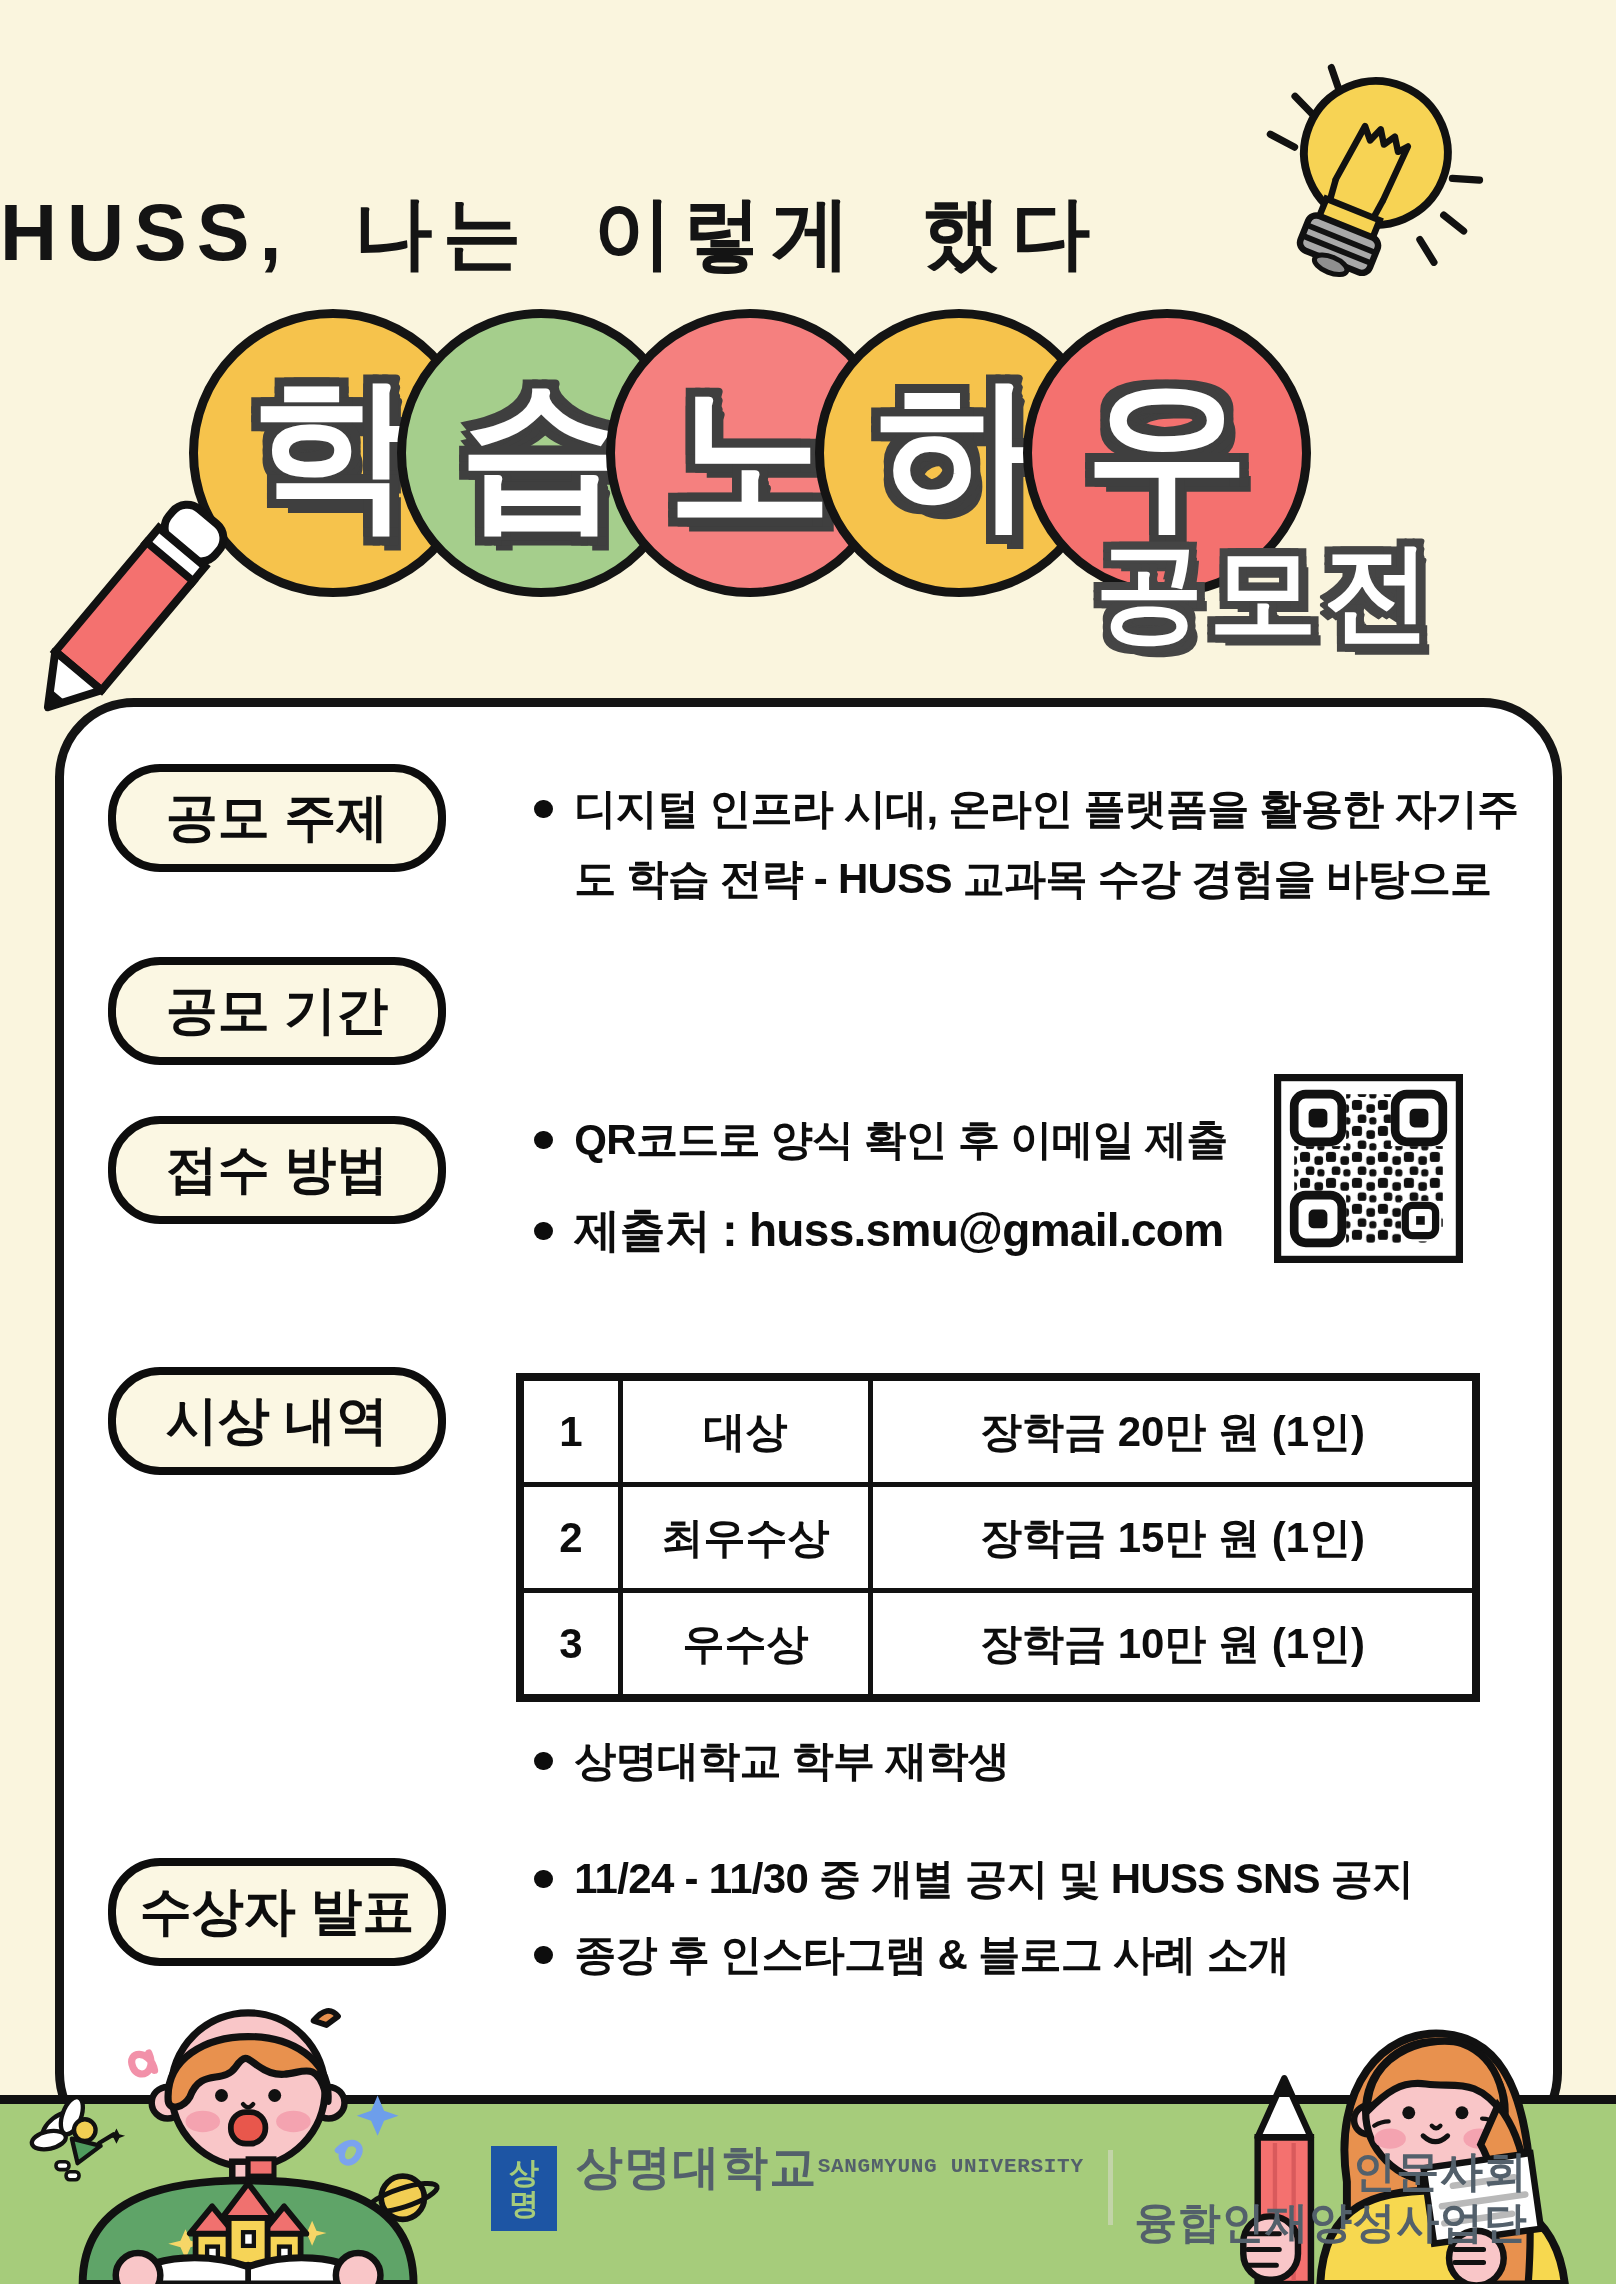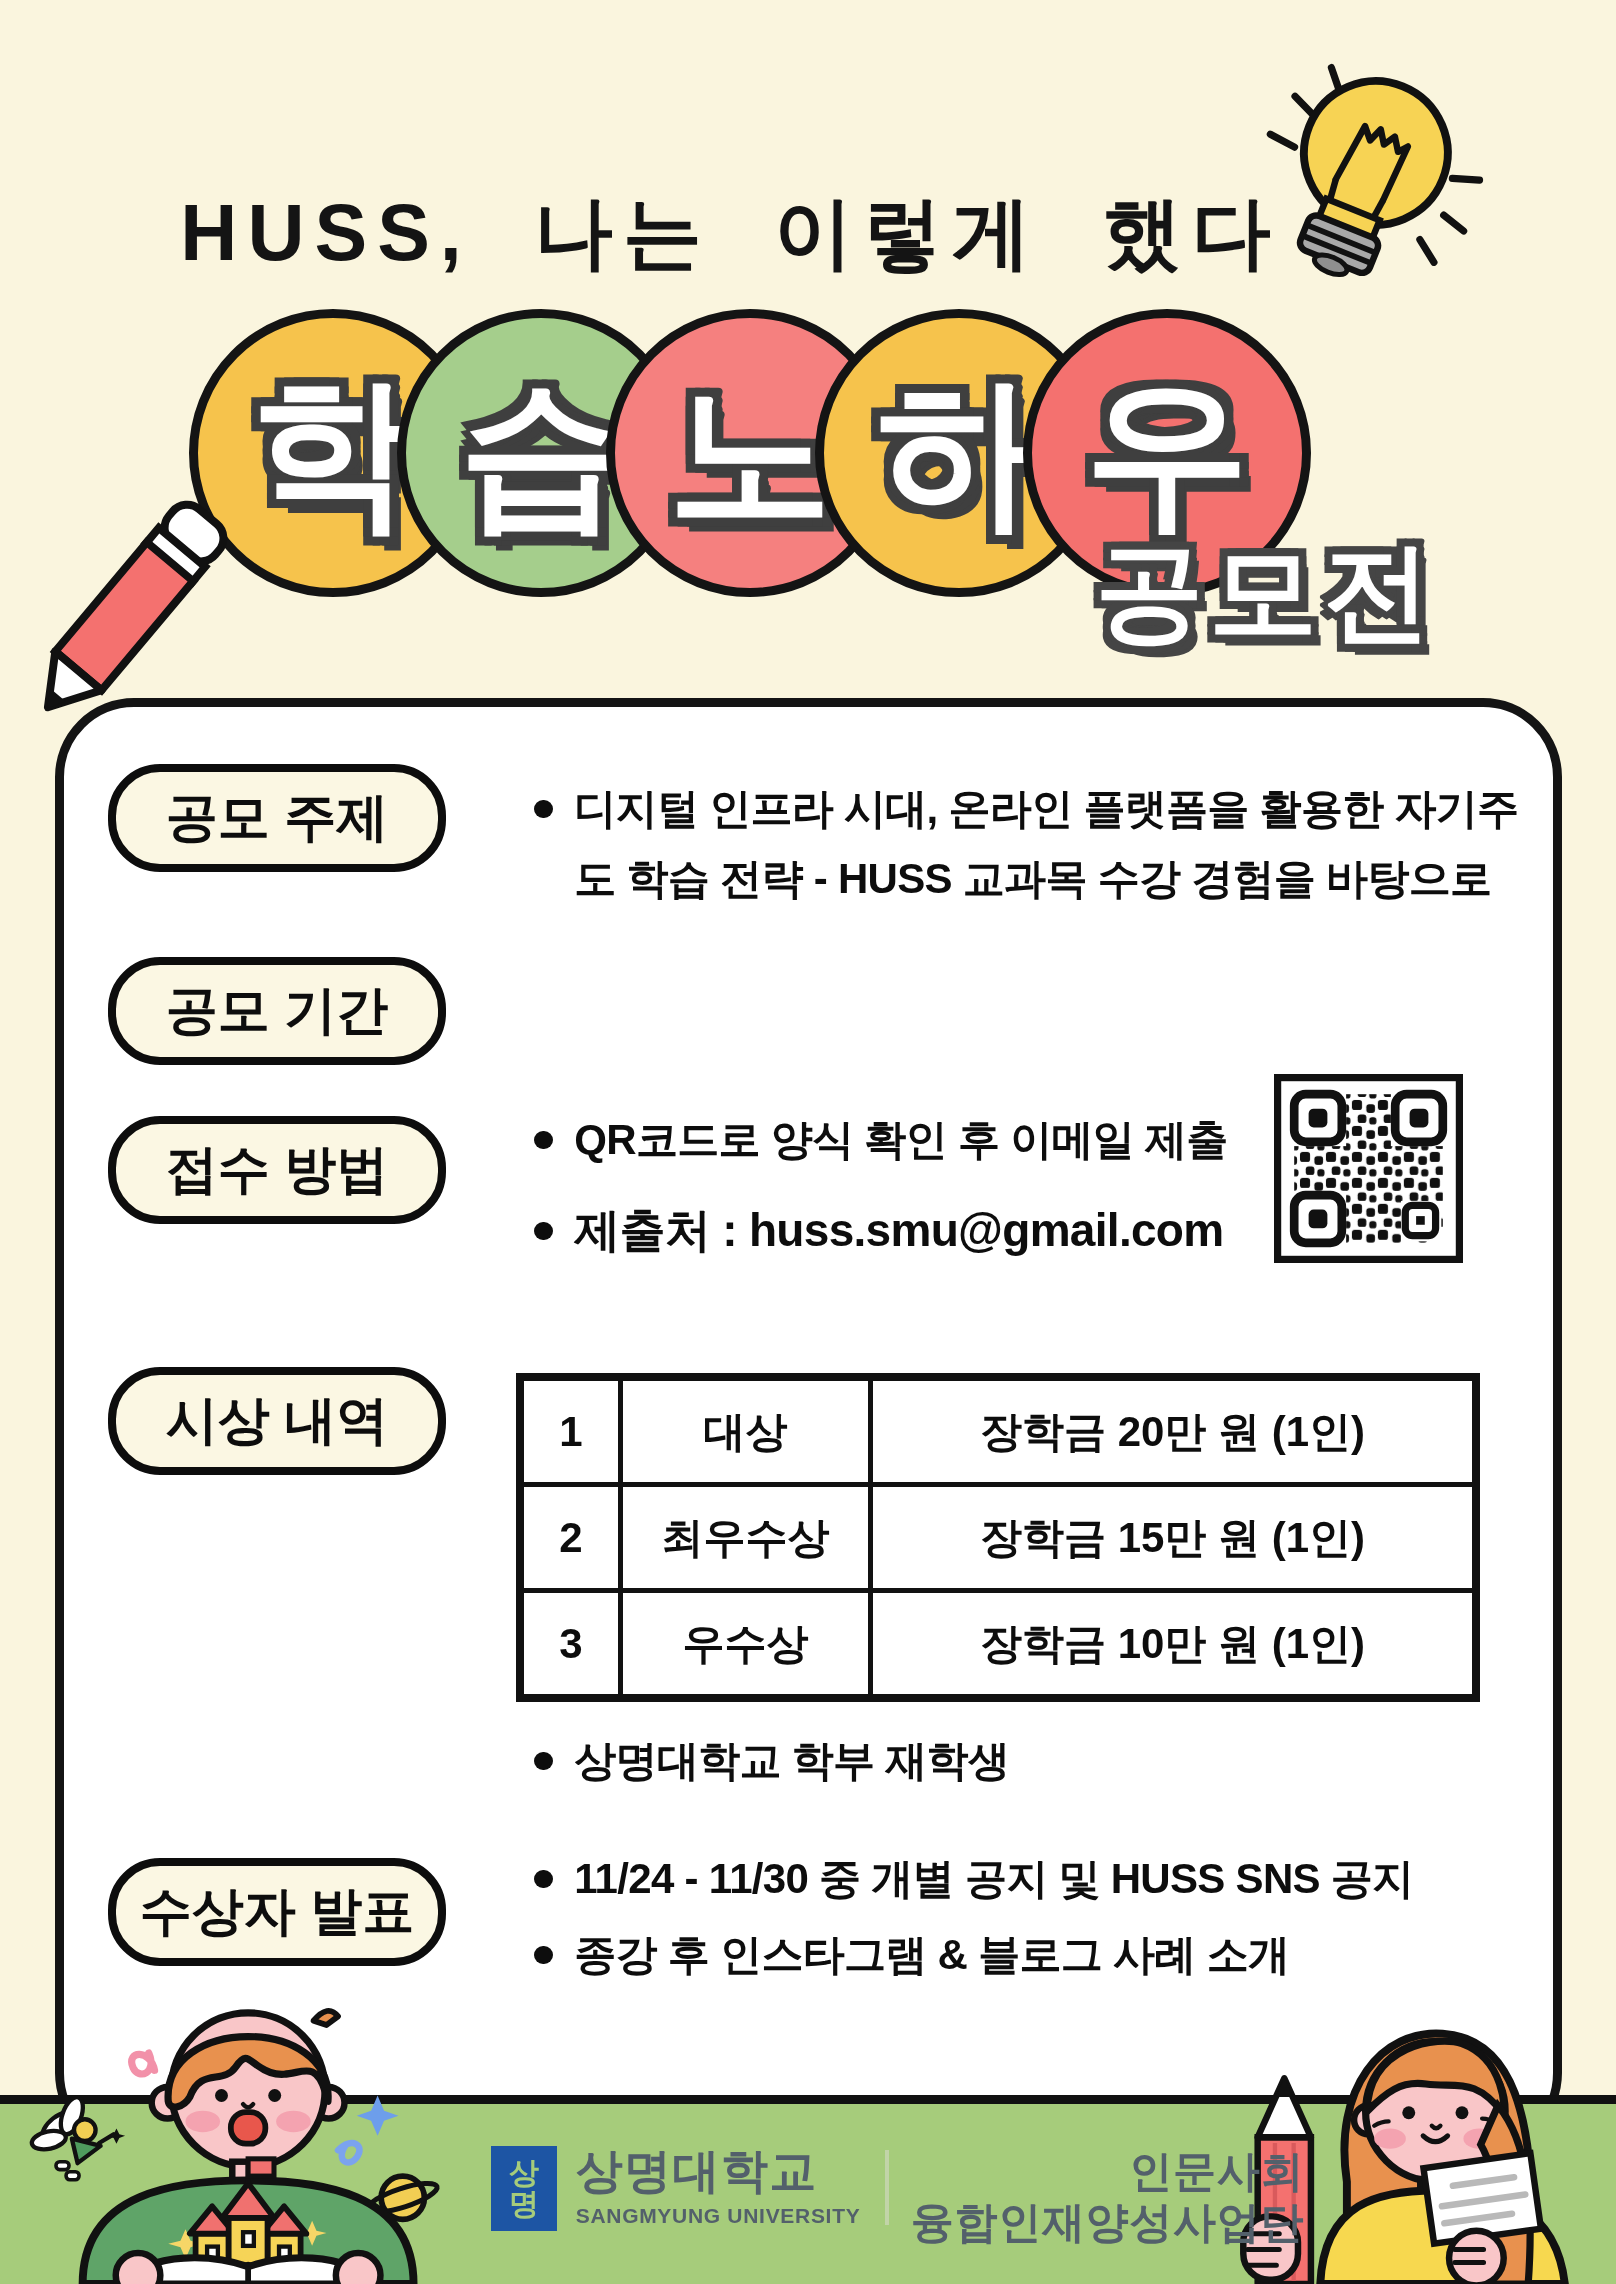--- a/index.html
+++ b/index.html
@@ -7,7 +7,7 @@
   #poster{position:relative;width:1616px;height:2284px;background:#FAF5DE;overflow:hidden;}
 
   
-  .tagline{position:absolute;left:0;top:181px;width:1461px;text-align:center;
+  .tagline{position:absolute;left:0;top:181px;width:1461px;text-align:left;
     font-size:79px;font-weight:800;color:#141414;letter-spacing:10px;word-spacing:30px;white-space:nowrap;}
   .bulb{position:absolute;left:1254px;top:63px;width:237px;height:223px;}
 

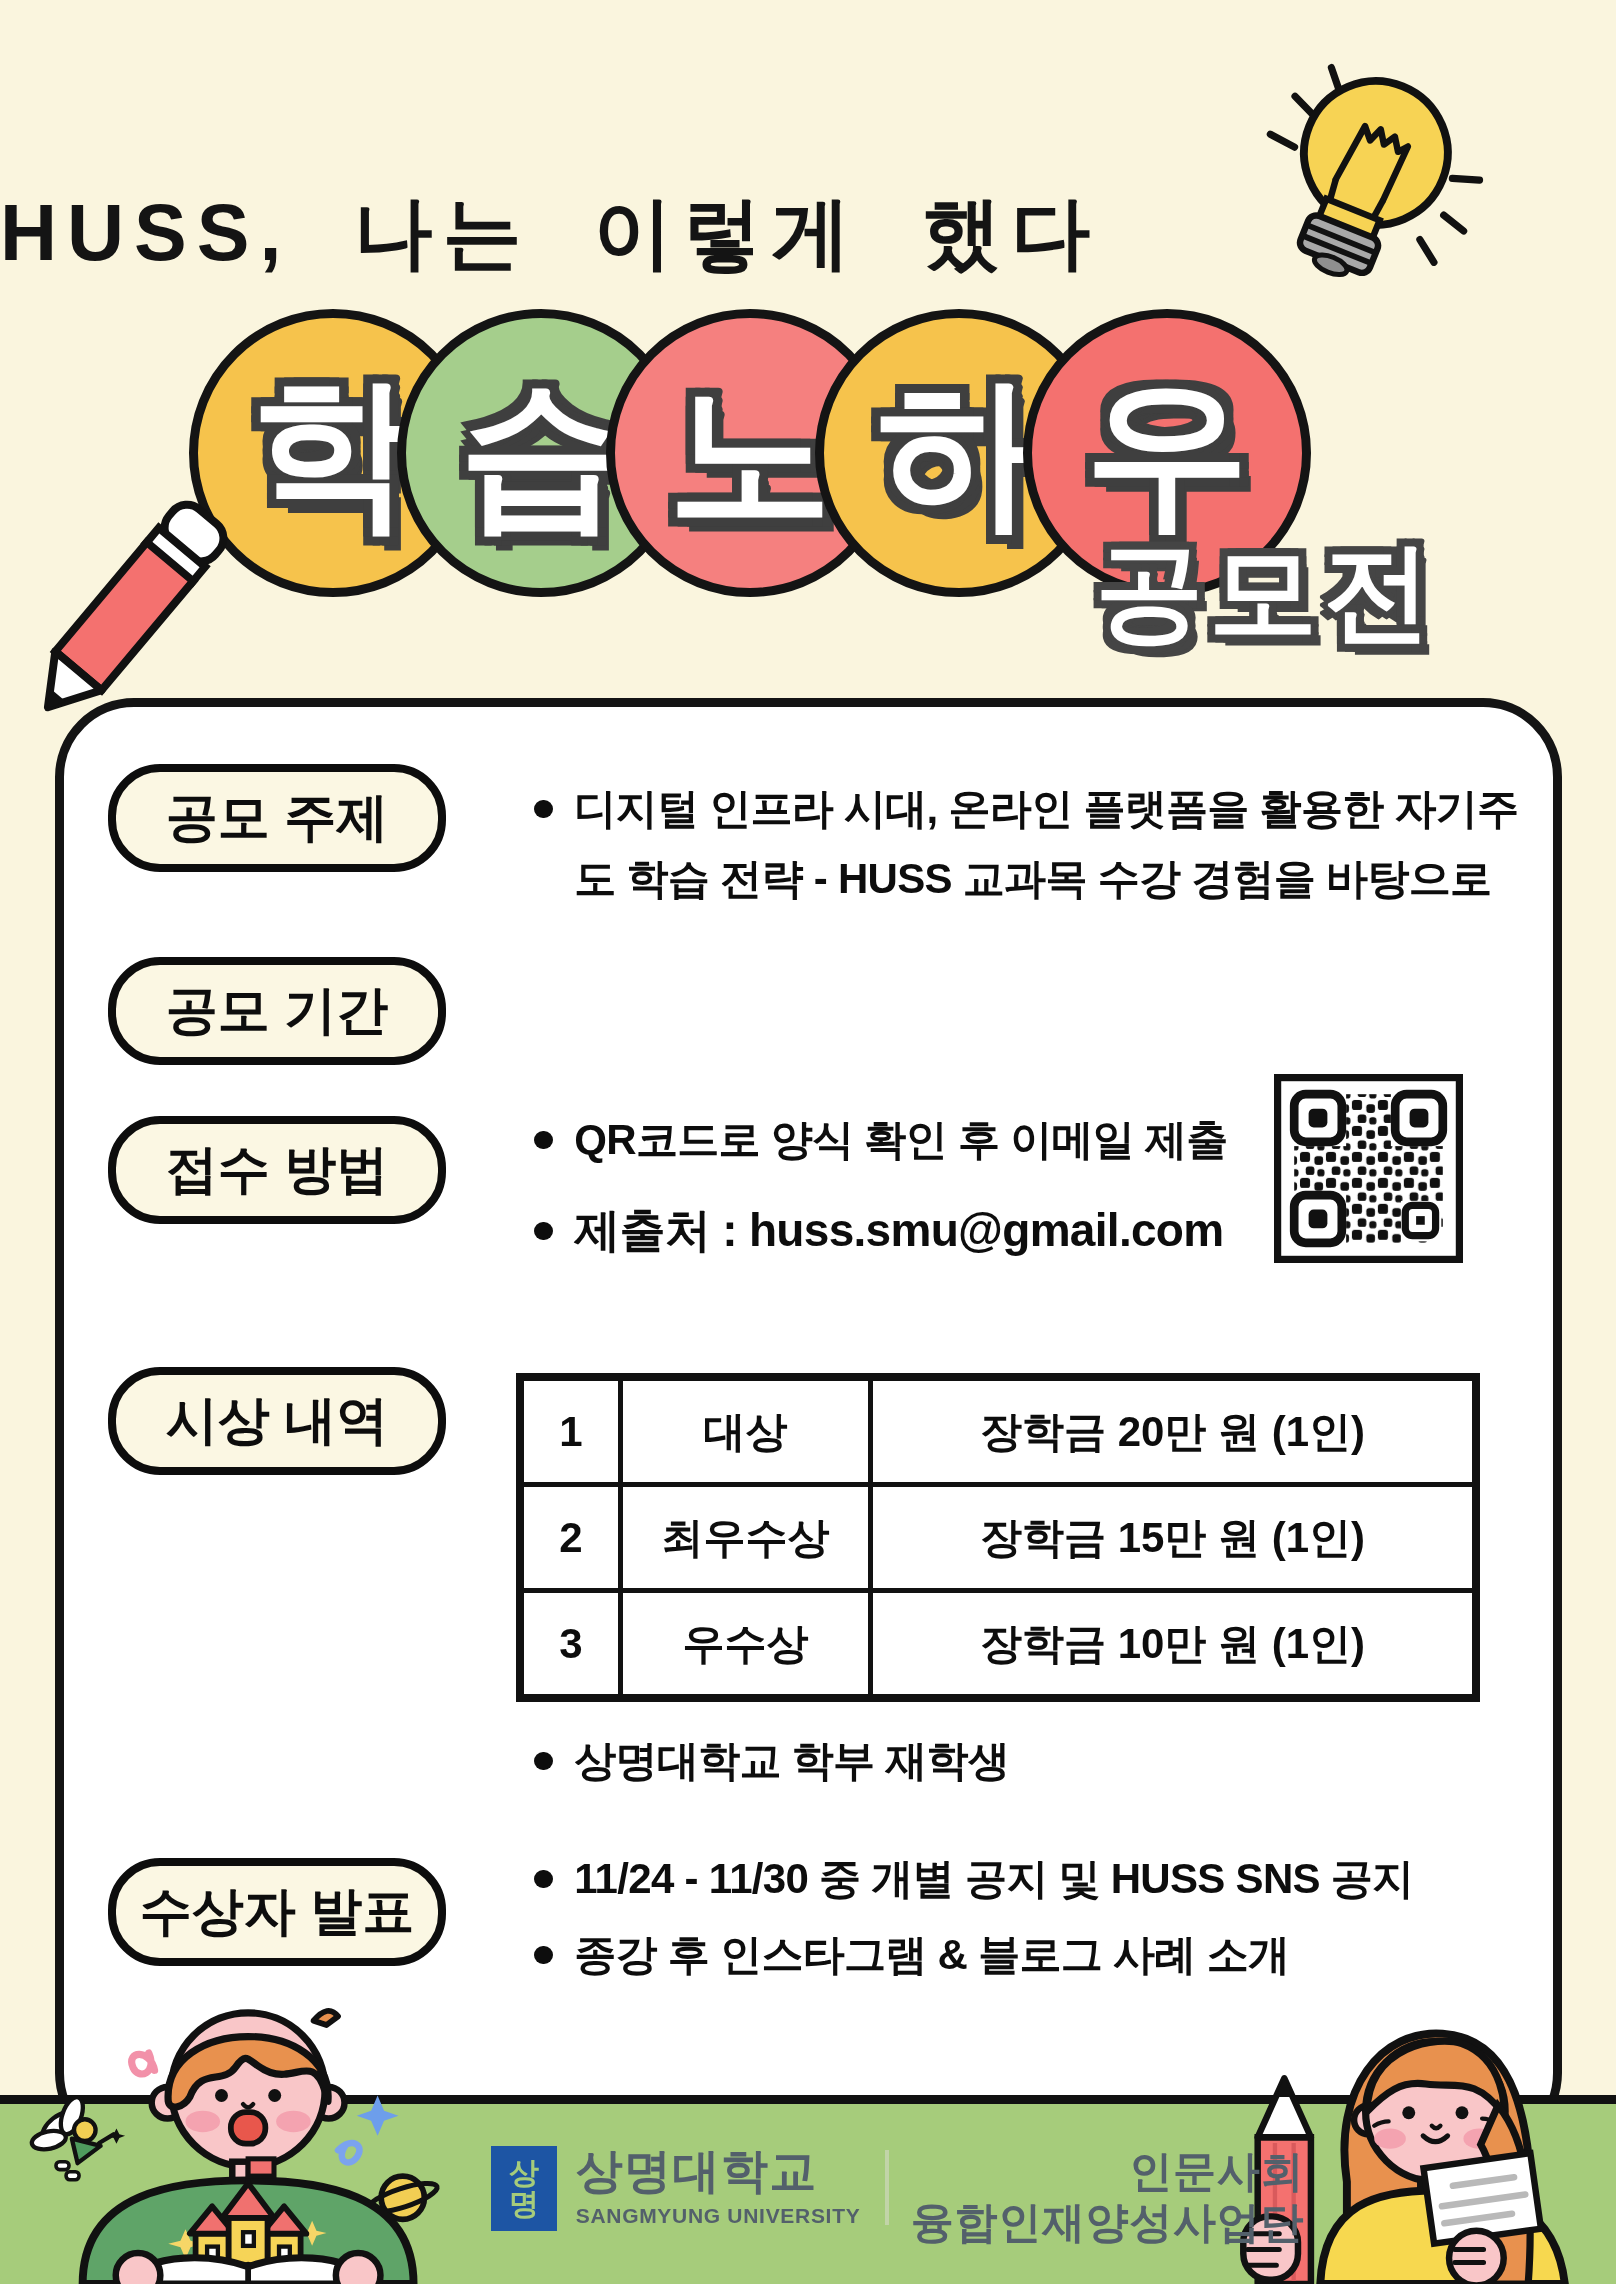--- a/index.html
+++ b/index.html
@@ -65,7 +65,7 @@
   .logo-mark{width:66px;height:85px;background:#1D55A4;display:flex;flex-direction:column;
     align-items:center;justify-content:center;line-height:1.02;flex:0 0 auto;}
   .logo-mark span{font-size:30px;font-weight:900;color:#A6CC7B;}
-  .logo-univ{margin-left:18.7px;display:flex;flex-direction:column;}
+  .logo-univ{margin-left:18.7px;display:flex;flex-direction:row;font-family:Liberation Mono, monospace;}
   .logo-univ .kr{font-size:47px;font-weight:800;color:#53606B;letter-spacing:1.4px;line-height:1.05;}
   .logo-univ .en{margin-top:8.6px;font-size:21px;font-weight:800;color:#53606B;letter-spacing:0.7px;}
   .logo-divider{width:4.3px;height:75px;background:#c2d4a8;margin:4.3px 21.6px 0 24.5px;flex:0 0 auto;}

